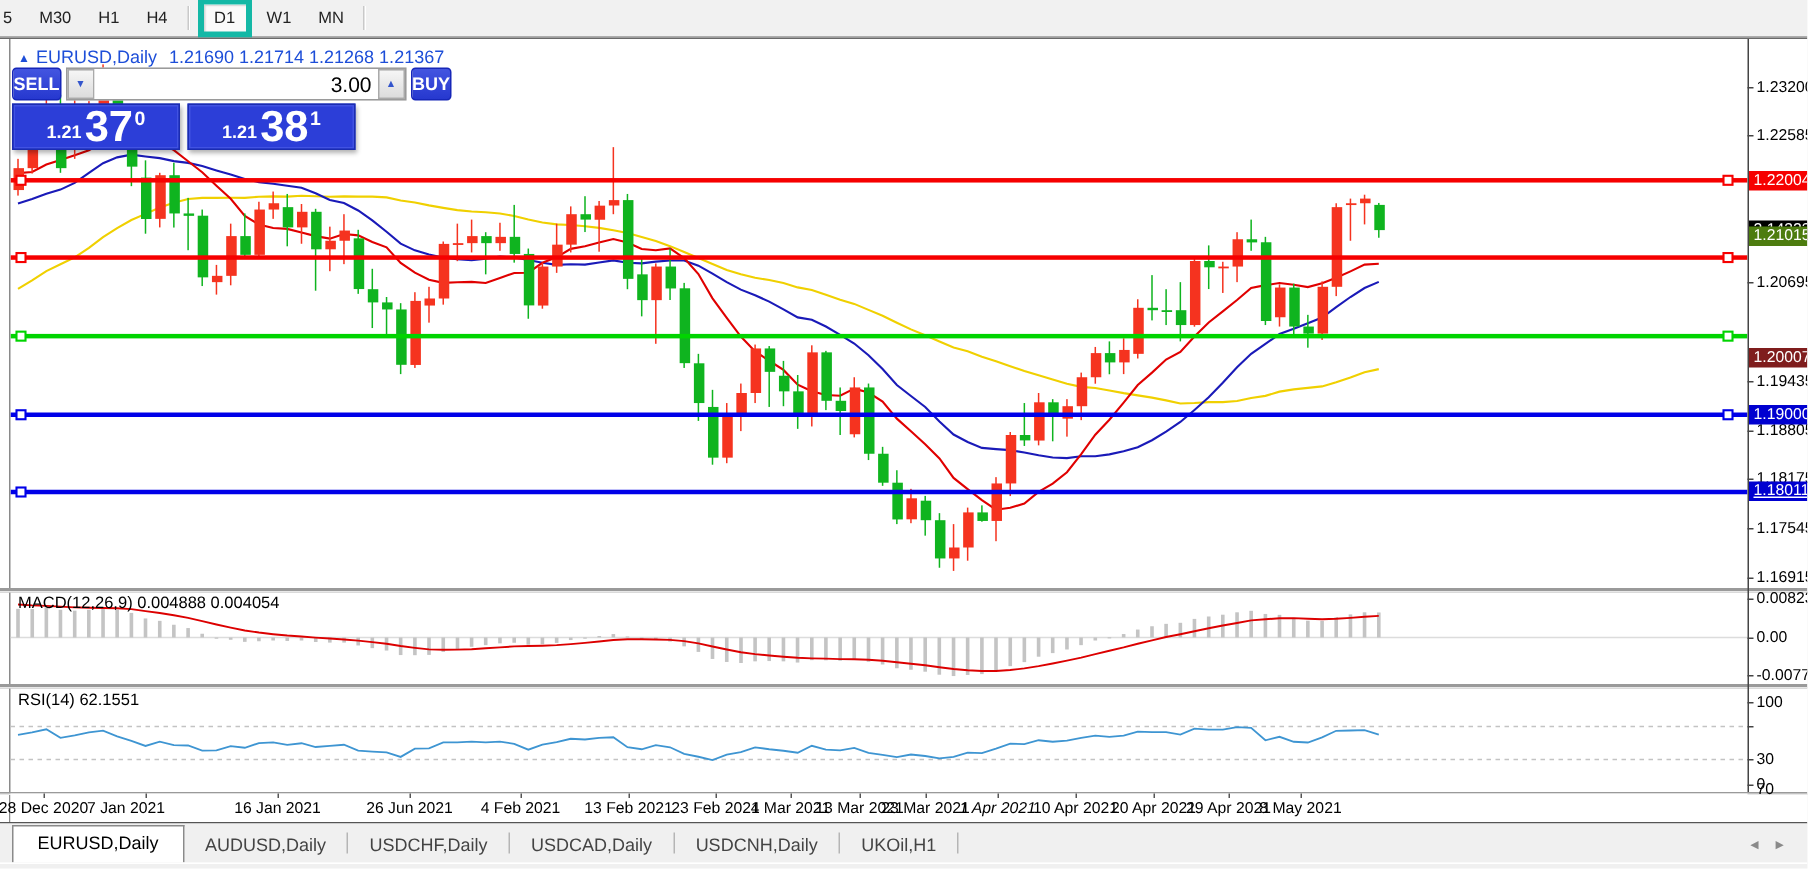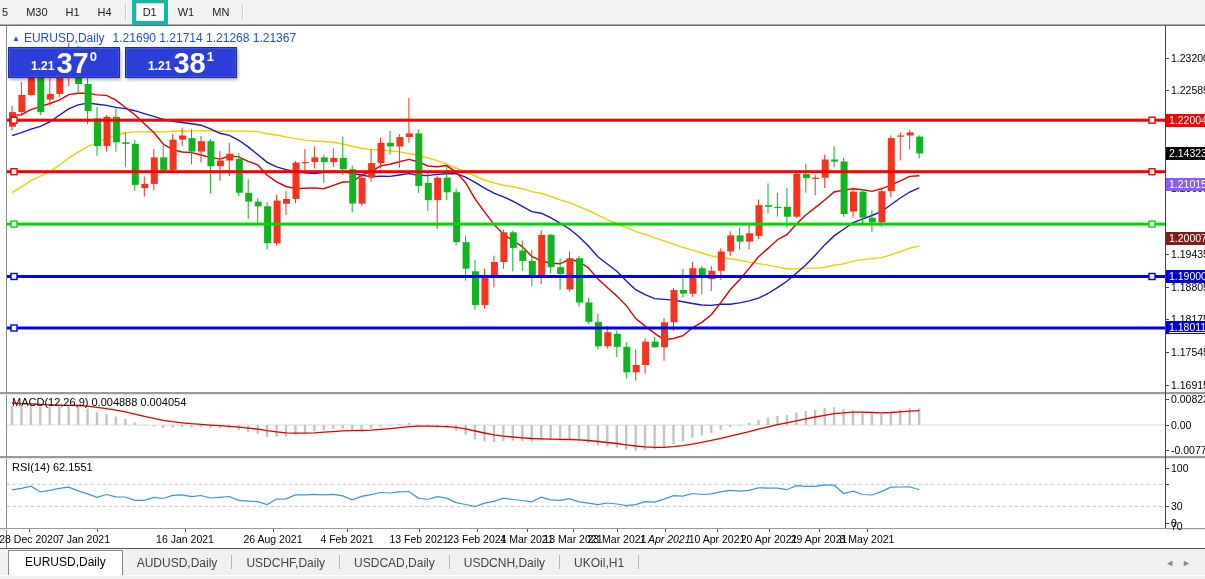--- a/index.html
+++ b/index.html
@@ -80,6 +80,15 @@
   </div>
 
   <div id="trade-panel">
+    <div id="tp-row1">
+      <div class="tp-btn">SELL</div>
+      <div id="tp-mid">
+        <div class="spin-btn">▼</div>
+        <input id="vol-input" value="3.00" style="">
+        <div class="spin-btn">▲</div>
+      </div>
+      <div class="tp-btn">BUY</div>
+    </div>
     <div id="tp-row2">
       <div class="price-tile">
         <span class="small">1.21</span>

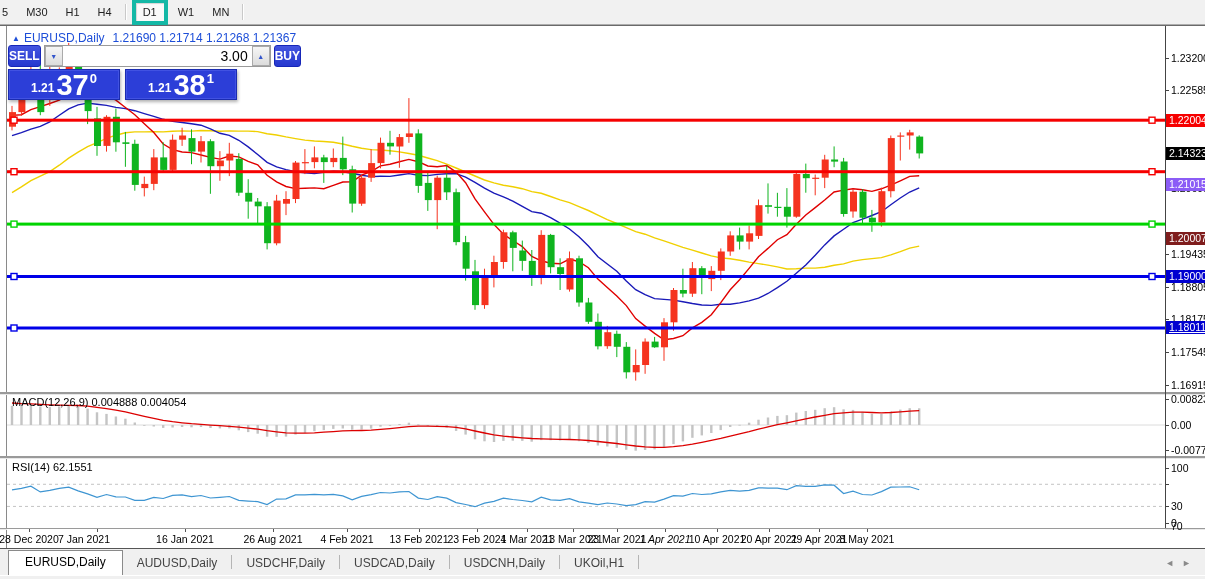--- a/index.html
+++ b/index.html
@@ -476,7 +476,7 @@
       <div class="ax-label" style="top: 517px;">0</div>
       <div class="ax-badge" style="background: rgb(246, 0, 0); top: 113.727px;">1.22004</div>
       <div class="ax-badge" style="background: rgb(0, 0, 0); top: 146.869px;">2.14323</div>
-      <div class="ax-badge" style="background: #8b5cf6; top: 178px;">1.21015</div>
+      <div class="ax-badge" style="background: #4d7c0f; top: 151px;">1.21015</div>
       <div class="ax-badge" style="background: #7f1d1d; top: 232px;">1.20007</div>
       <div class="ax-badge" style="background: rgb(0, 0, 208); top: 270.022px;">1.19000</div>
       <div class="ax-badge" style="background: rgb(0, 0, 208); top: 321.478px; text-decoration: underline;">1.18011</div>

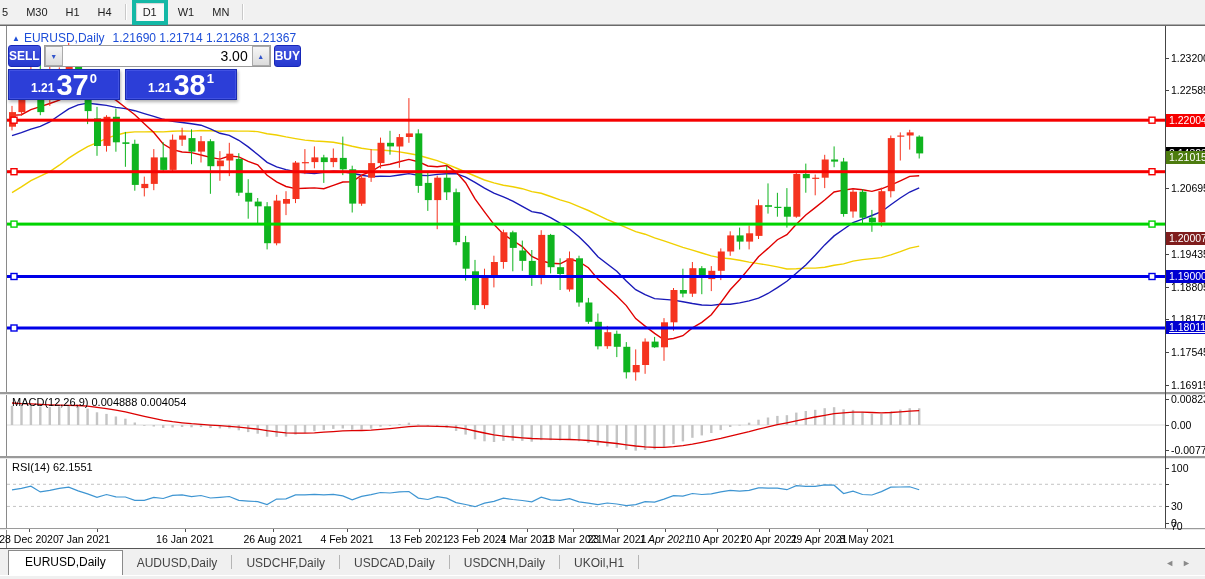--- a/index.html
+++ b/index.html
@@ -491,7 +491,7 @@
       <div class="date-tick" style="left: 178px;"></div>
       <div class="date-label" style="left: 178px;">16 Jan 2021</div>
       <div class="date-tick" style="left: 266px;"></div>
-      <div class="date-label" style="left: 266px;">26 Aug 2021</div>
+      <div class="date-label" style="left: 266px;">26 Jun 2021</div>
       <div class="date-tick" style="left: 340px;"></div>
       <div class="date-label" style="left: 340px;">4 Feb 2021</div>
       <div class="date-tick" style="left: 412px;"></div>

